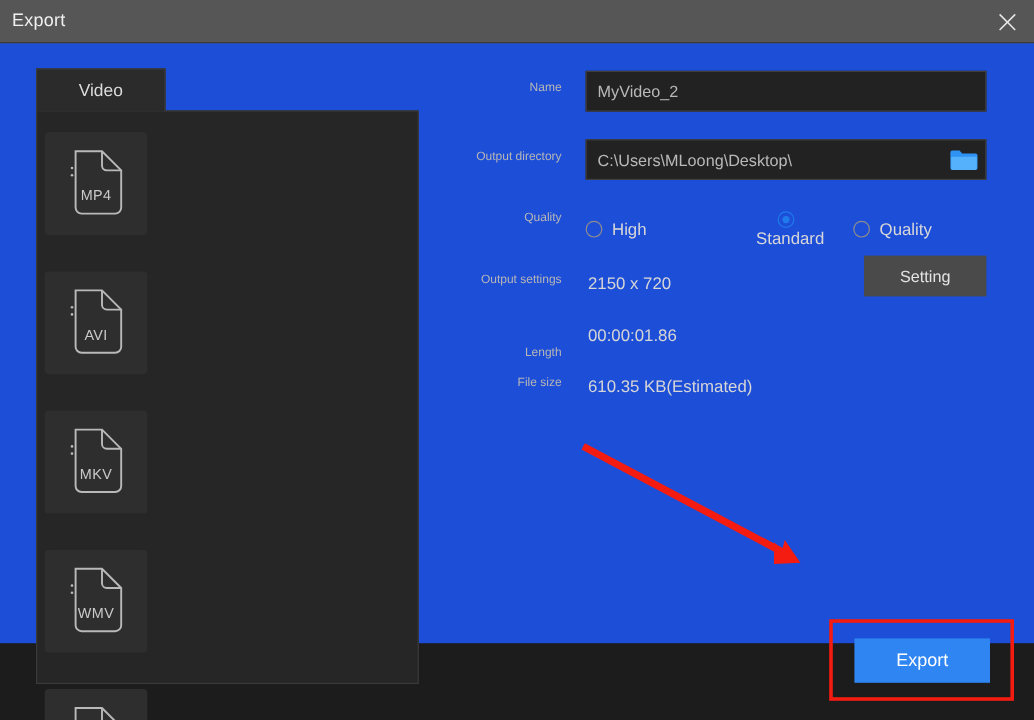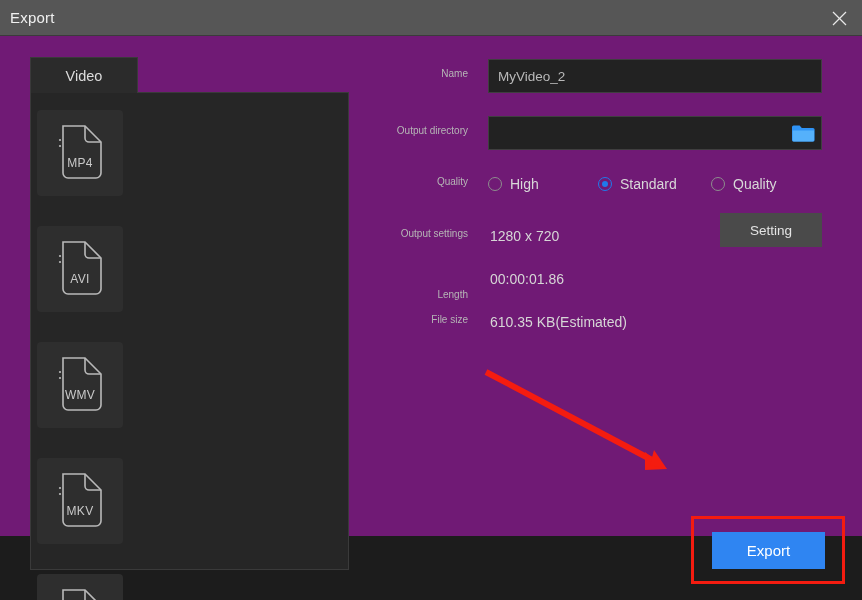--- a/index.html
+++ b/index.html
@@ -13,7 +13,7 @@
   #app {
     position: relative;
     width: 862px; height: 536px;
-    background: #701a75;
+    background: #1d4ed8;
   }
 
   

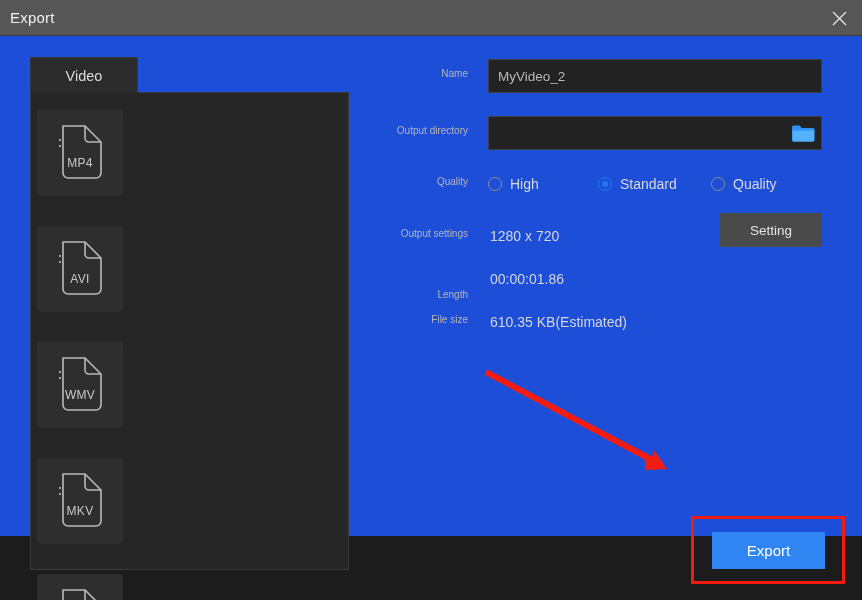--- a/index.html
+++ b/index.html
@@ -278,6 +278,7 @@
     <div class="row" style="top:70px;">
       <div class="lbl" style="top:9px;">Output directory</div>
       <div class="field">
+        <span class="field-text">C:\Users\MLoong\Desktop\</span>
         <span class="folder-btn">
           <svg width="24" height="21" viewBox="0 0 24 21">
             <path d="M1 4 a1.6 1.6 0 0 1 1.6 -1.6 L8.6 2.4 L10.8 5 L22 5 a1.6 1.6 0 0 1 1.6 1.6 L23.6 17 a1.6 1.6 0 0 1 -1.6 1.6 L2.6 18.6 A1.6 1.6 0 0 1 1 17 Z" fill="#2f93f5"></path>

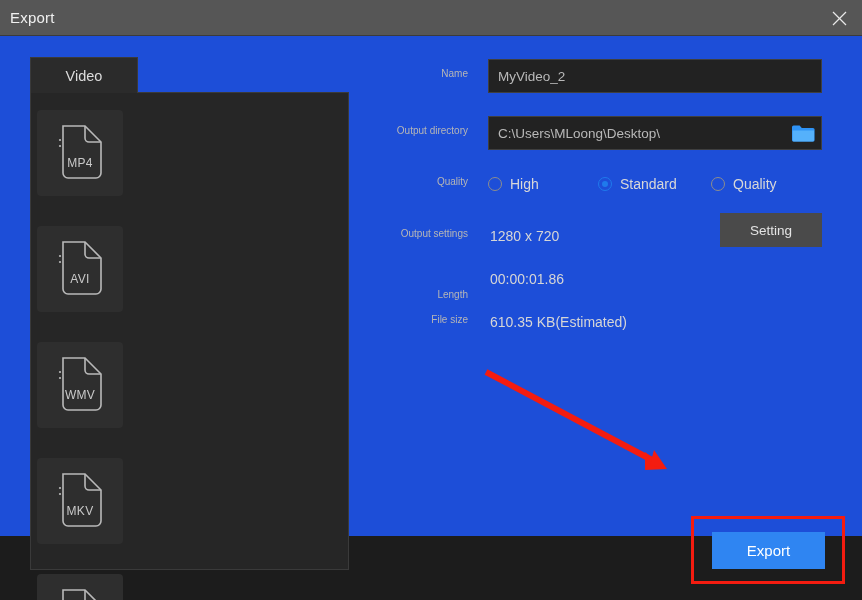--- a/index.html
+++ b/index.html
@@ -295,7 +295,7 @@
           <span class="dot"></span>
           <span class="rl">High</span>
         </div>
-        <div class="radio on" style="width:113px;">
+        <div class="radio on" style="width:113px;flex-direction:column;">
           <span class="dot"></span>
           <span class="rl">Standard</span>
         </div>

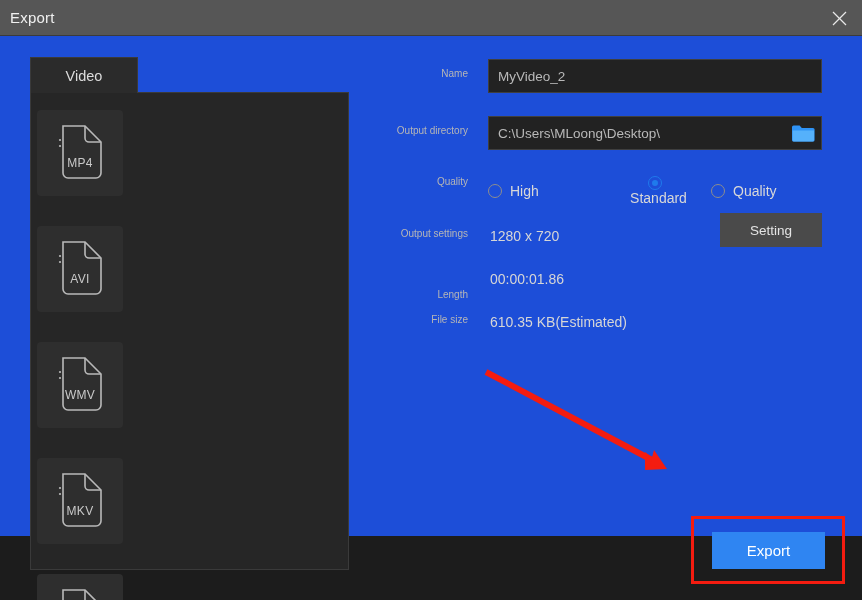--- a/index.html
+++ b/index.html
@@ -308,7 +308,7 @@
 
     <div class="row" style="top:181px;">
       <div class="lbl" style="top:1px;">Output settings</div>
-      <div class="value" style="top:1px;">1280 x 720</div>
+      <div class="value" style="top:1px;">2150 x 720</div>
       <div class="setting-btn" style="top:-14px;">Setting</div>
     </div>
 

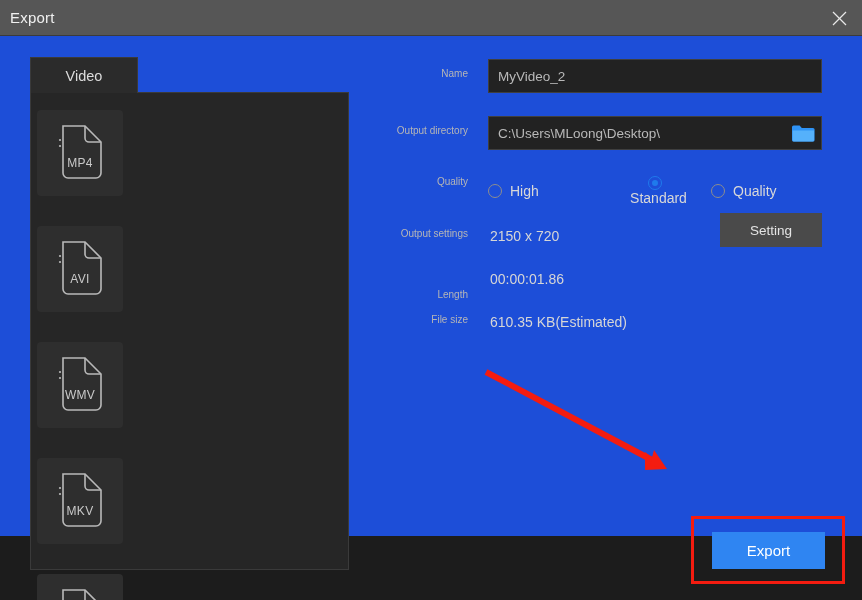--- a/index.html
+++ b/index.html
@@ -223,19 +223,19 @@
             <circle cx="6" cy="17" r="1.1" fill="#b9b9b9"></circle>
             <circle cx="6" cy="23" r="1.1" fill="#b9b9b9"></circle>
           </svg>
+          <div class="file-ext">MKV</div>
+        </div>
+      </div>
+
+      <div class="tile">
+        <div class="file-ico">
+          <svg width="52" height="60" viewBox="0 0 52 60">
+            <path d="M9 3 L31 3 L47 19 L47 50 a5 5 0 0 1 -5 5 L14 55 a5 5 0 0 1 -5 -5 Z" fill="none" stroke="#b9b9b9" stroke-width="1.6"></path>
+            <path d="M31 3 L31 15 a4 4 0 0 0 4 4 L47 19" fill="none" stroke="#b9b9b9" stroke-width="1.6"></path>
+            <circle cx="6" cy="17" r="1.1" fill="#b9b9b9"></circle>
+            <circle cx="6" cy="23" r="1.1" fill="#b9b9b9"></circle>
+          </svg>
           <div class="file-ext">WMV</div>
-        </div>
-      </div>
-
-      <div class="tile">
-        <div class="file-ico">
-          <svg width="52" height="60" viewBox="0 0 52 60">
-            <path d="M9 3 L31 3 L47 19 L47 50 a5 5 0 0 1 -5 5 L14 55 a5 5 0 0 1 -5 -5 Z" fill="none" stroke="#b9b9b9" stroke-width="1.6"></path>
-            <path d="M31 3 L31 15 a4 4 0 0 0 4 4 L47 19" fill="none" stroke="#b9b9b9" stroke-width="1.6"></path>
-            <circle cx="6" cy="17" r="1.1" fill="#b9b9b9"></circle>
-            <circle cx="6" cy="23" r="1.1" fill="#b9b9b9"></circle>
-          </svg>
-          <div class="file-ext">MKV</div>
         </div>
       </div>
 

